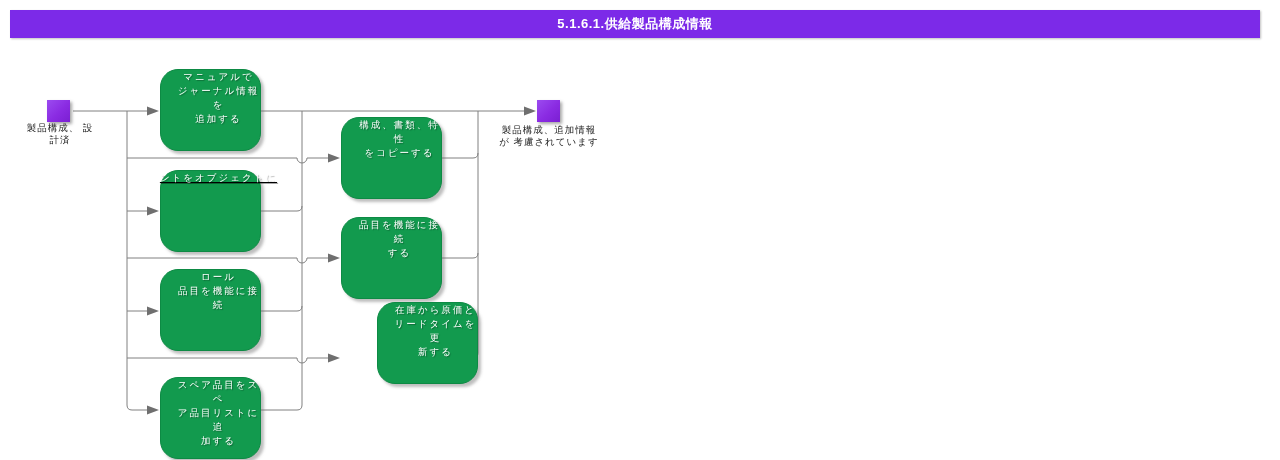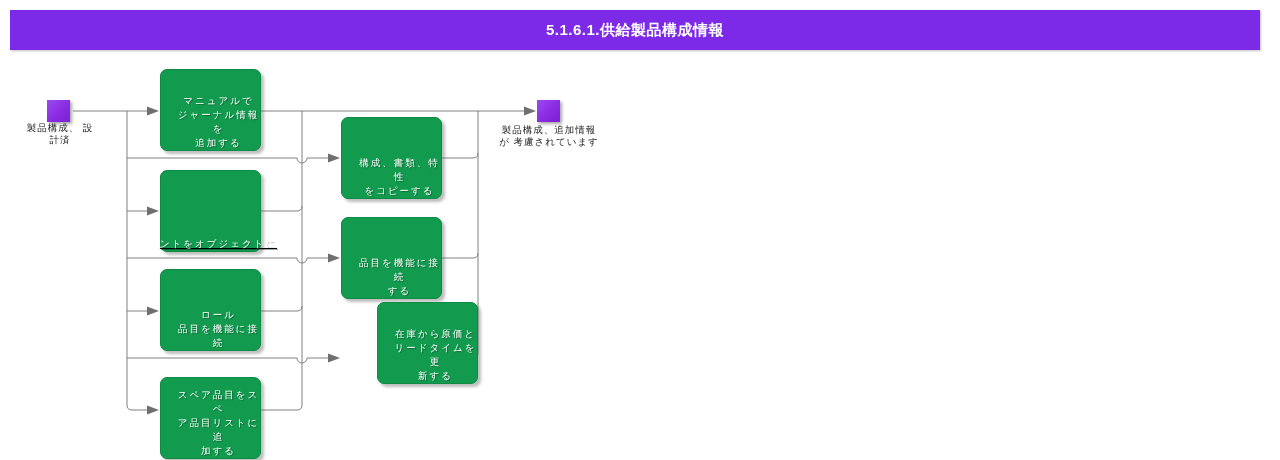--- a/index.html
+++ b/index.html
@@ -17,10 +17,10 @@
     font-family:"Liberation Sans","DejaVu Sans",sans-serif;overflow:hidden;
   }
   .title-bar{
-    position:absolute;left:10px;top:10px;width:1250px;height:40px;
+    position:absolute;left:10px;top:10px;width:1250px;height:28px;
     background:var(--header-bg);color:#FFFFFF;
     display:flex;align-items:center;justify-content:center;
-    font-size:15px;font-weight:bold;letter-spacing:0.5px;
+    font-size:13px;font-weight:bold;letter-spacing:0.5px;
     box-shadow:1px 1px 2px rgba(0,0,0,0.25);
   }
   .connector-layer{position:absolute;left:0;top:0;}

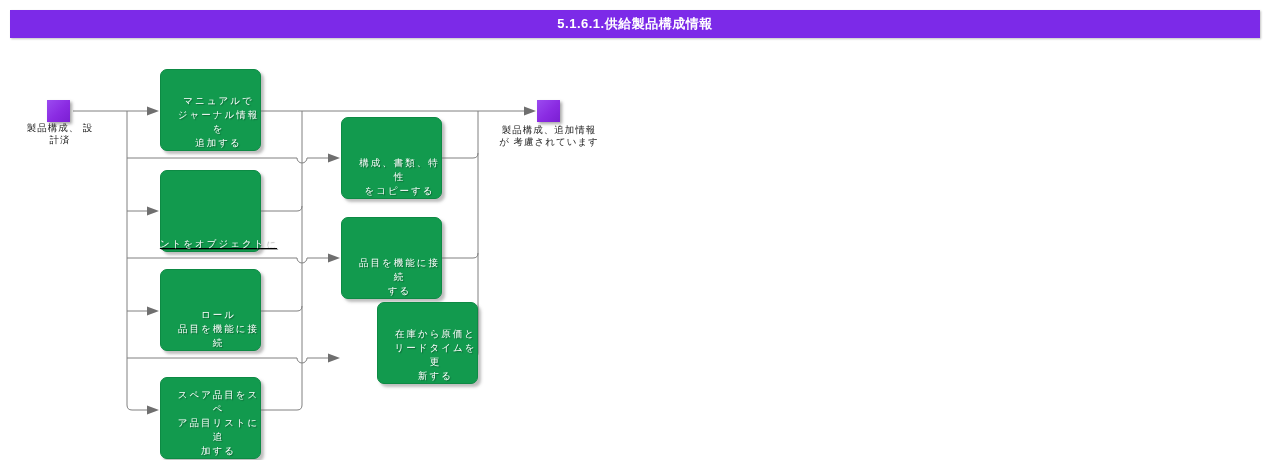--- a/index.html
+++ b/index.html
@@ -25,10 +25,10 @@
   }
   .connector-layer{position:absolute;left:0;top:0;}
   .task{
-    position:absolute;width:101px;height:82px;border-radius:7px;
+    position:absolute;width:101px;height:82px;border-radius:18px;
     background:var(--task-fill);border:1px solid var(--task-border);
     box-shadow:3px 3px 3px rgba(110,110,110,0.45);
-    display:flex;align-items:flex-end;justify-content:center;
+    display:flex;align-items:flex-start;justify-content:center;
     box-sizing:border-box;
     padding-left:16px;
   }

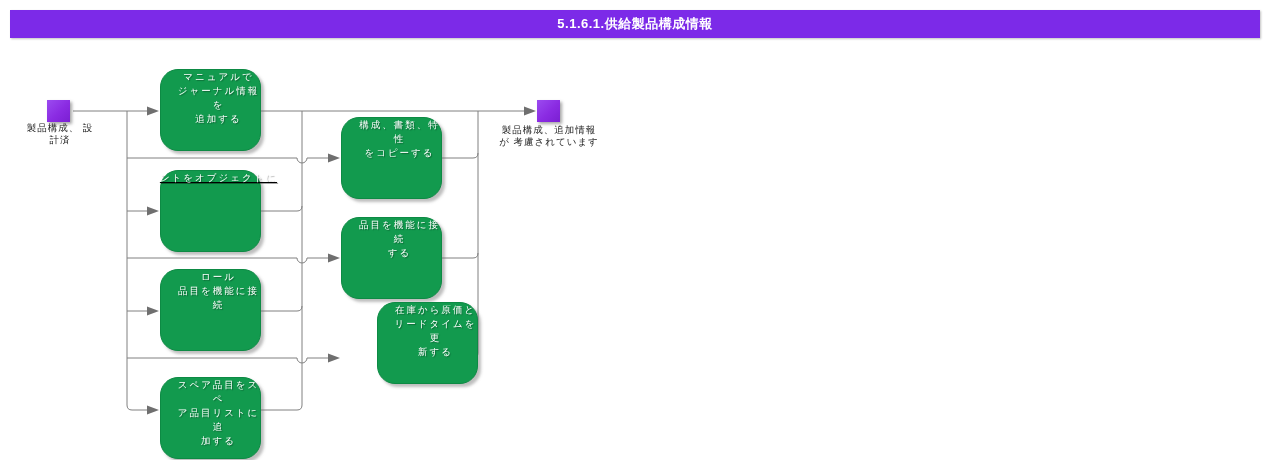--- a/index.html
+++ b/index.html
@@ -46,7 +46,7 @@
   }
   .node-label{
     position:absolute;color:var(--label-ink);
-    font-family:Liberation Sans, sans-serif;
+    font-family:Liberation Serif, serif;
     font-size:9.5px;line-height:12px;letter-spacing:1px;
     text-align:center;white-space:pre-line;
   }

